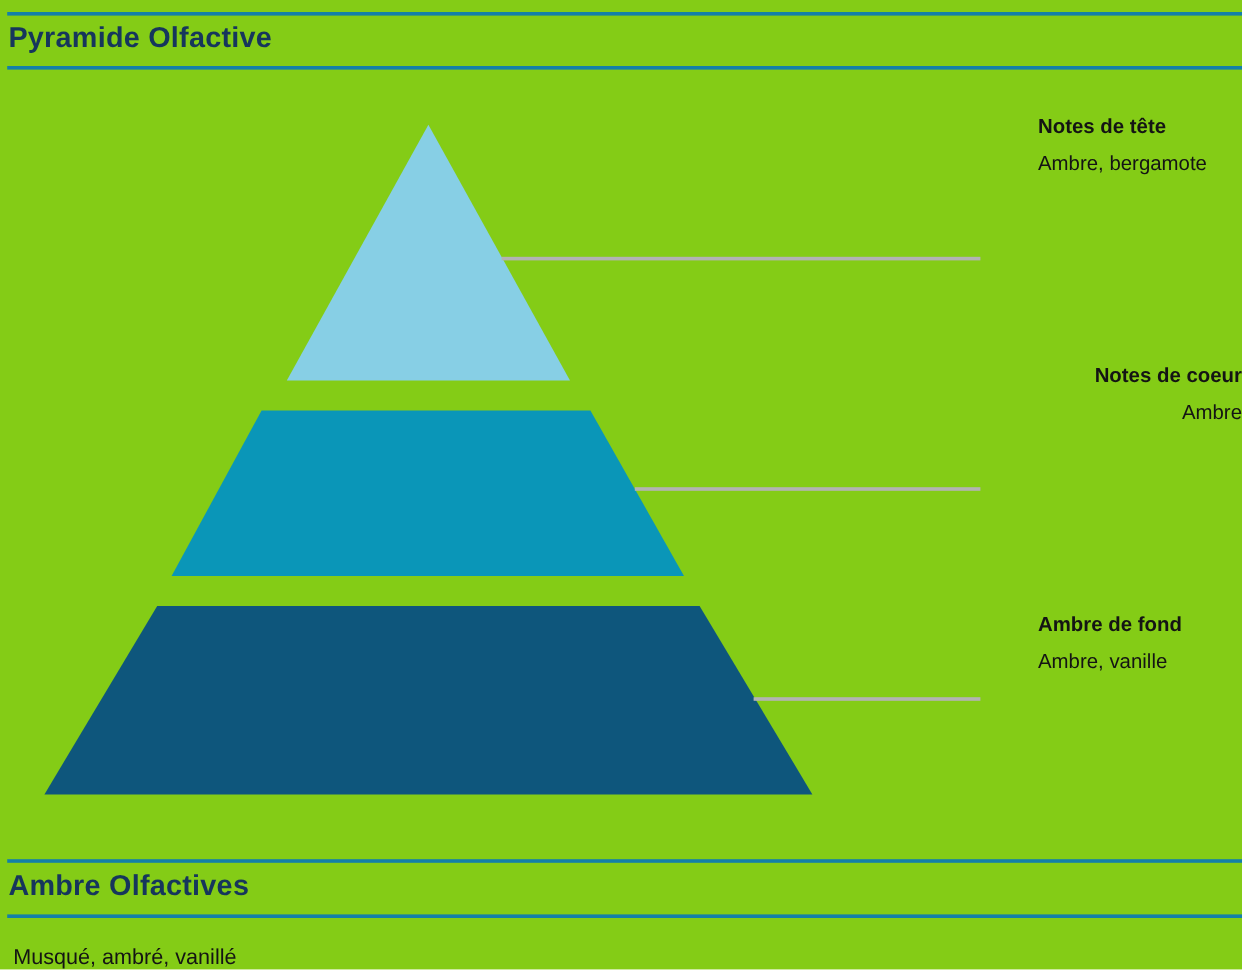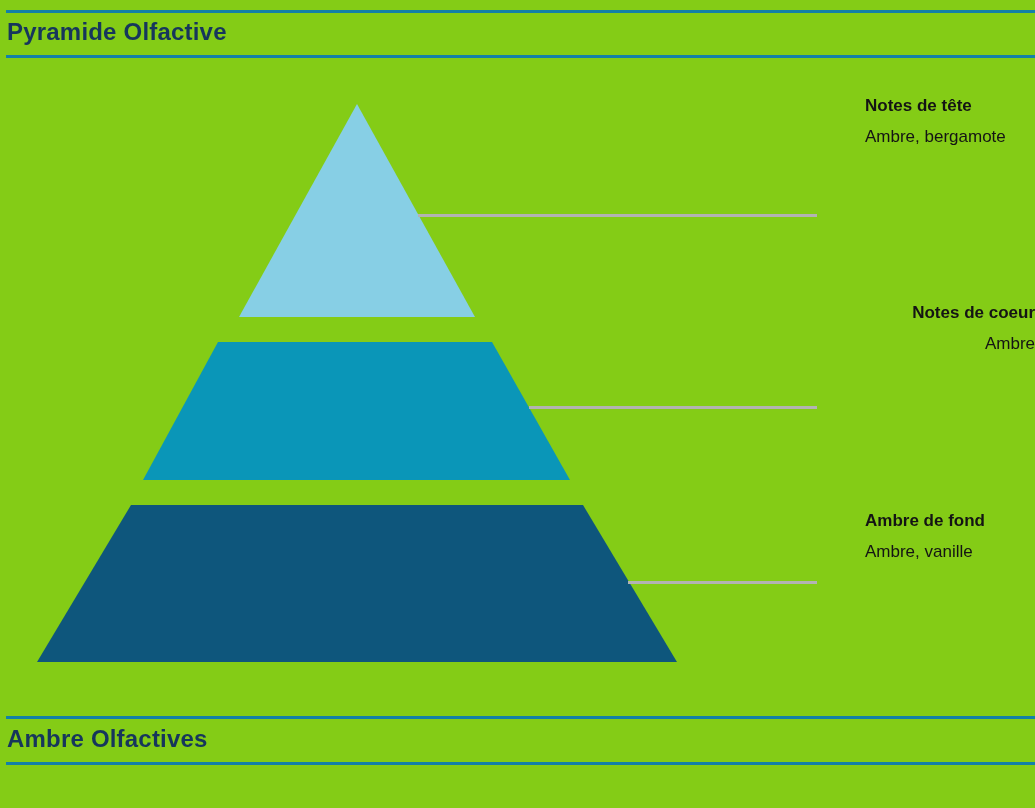--- a/index.html
+++ b/index.html
@@ -99,6 +99,7 @@
   <div class="rule" style="top:716px;"></div>
   <h2 class="section-title" style="top:726px; margin:0;">Ambre Olfactives</h2>
   <div class="rule" style="top:762px;"></div>
+  <div class="notes-content">Musqué, ambré, vanillé</div>
 
 </div>
 

